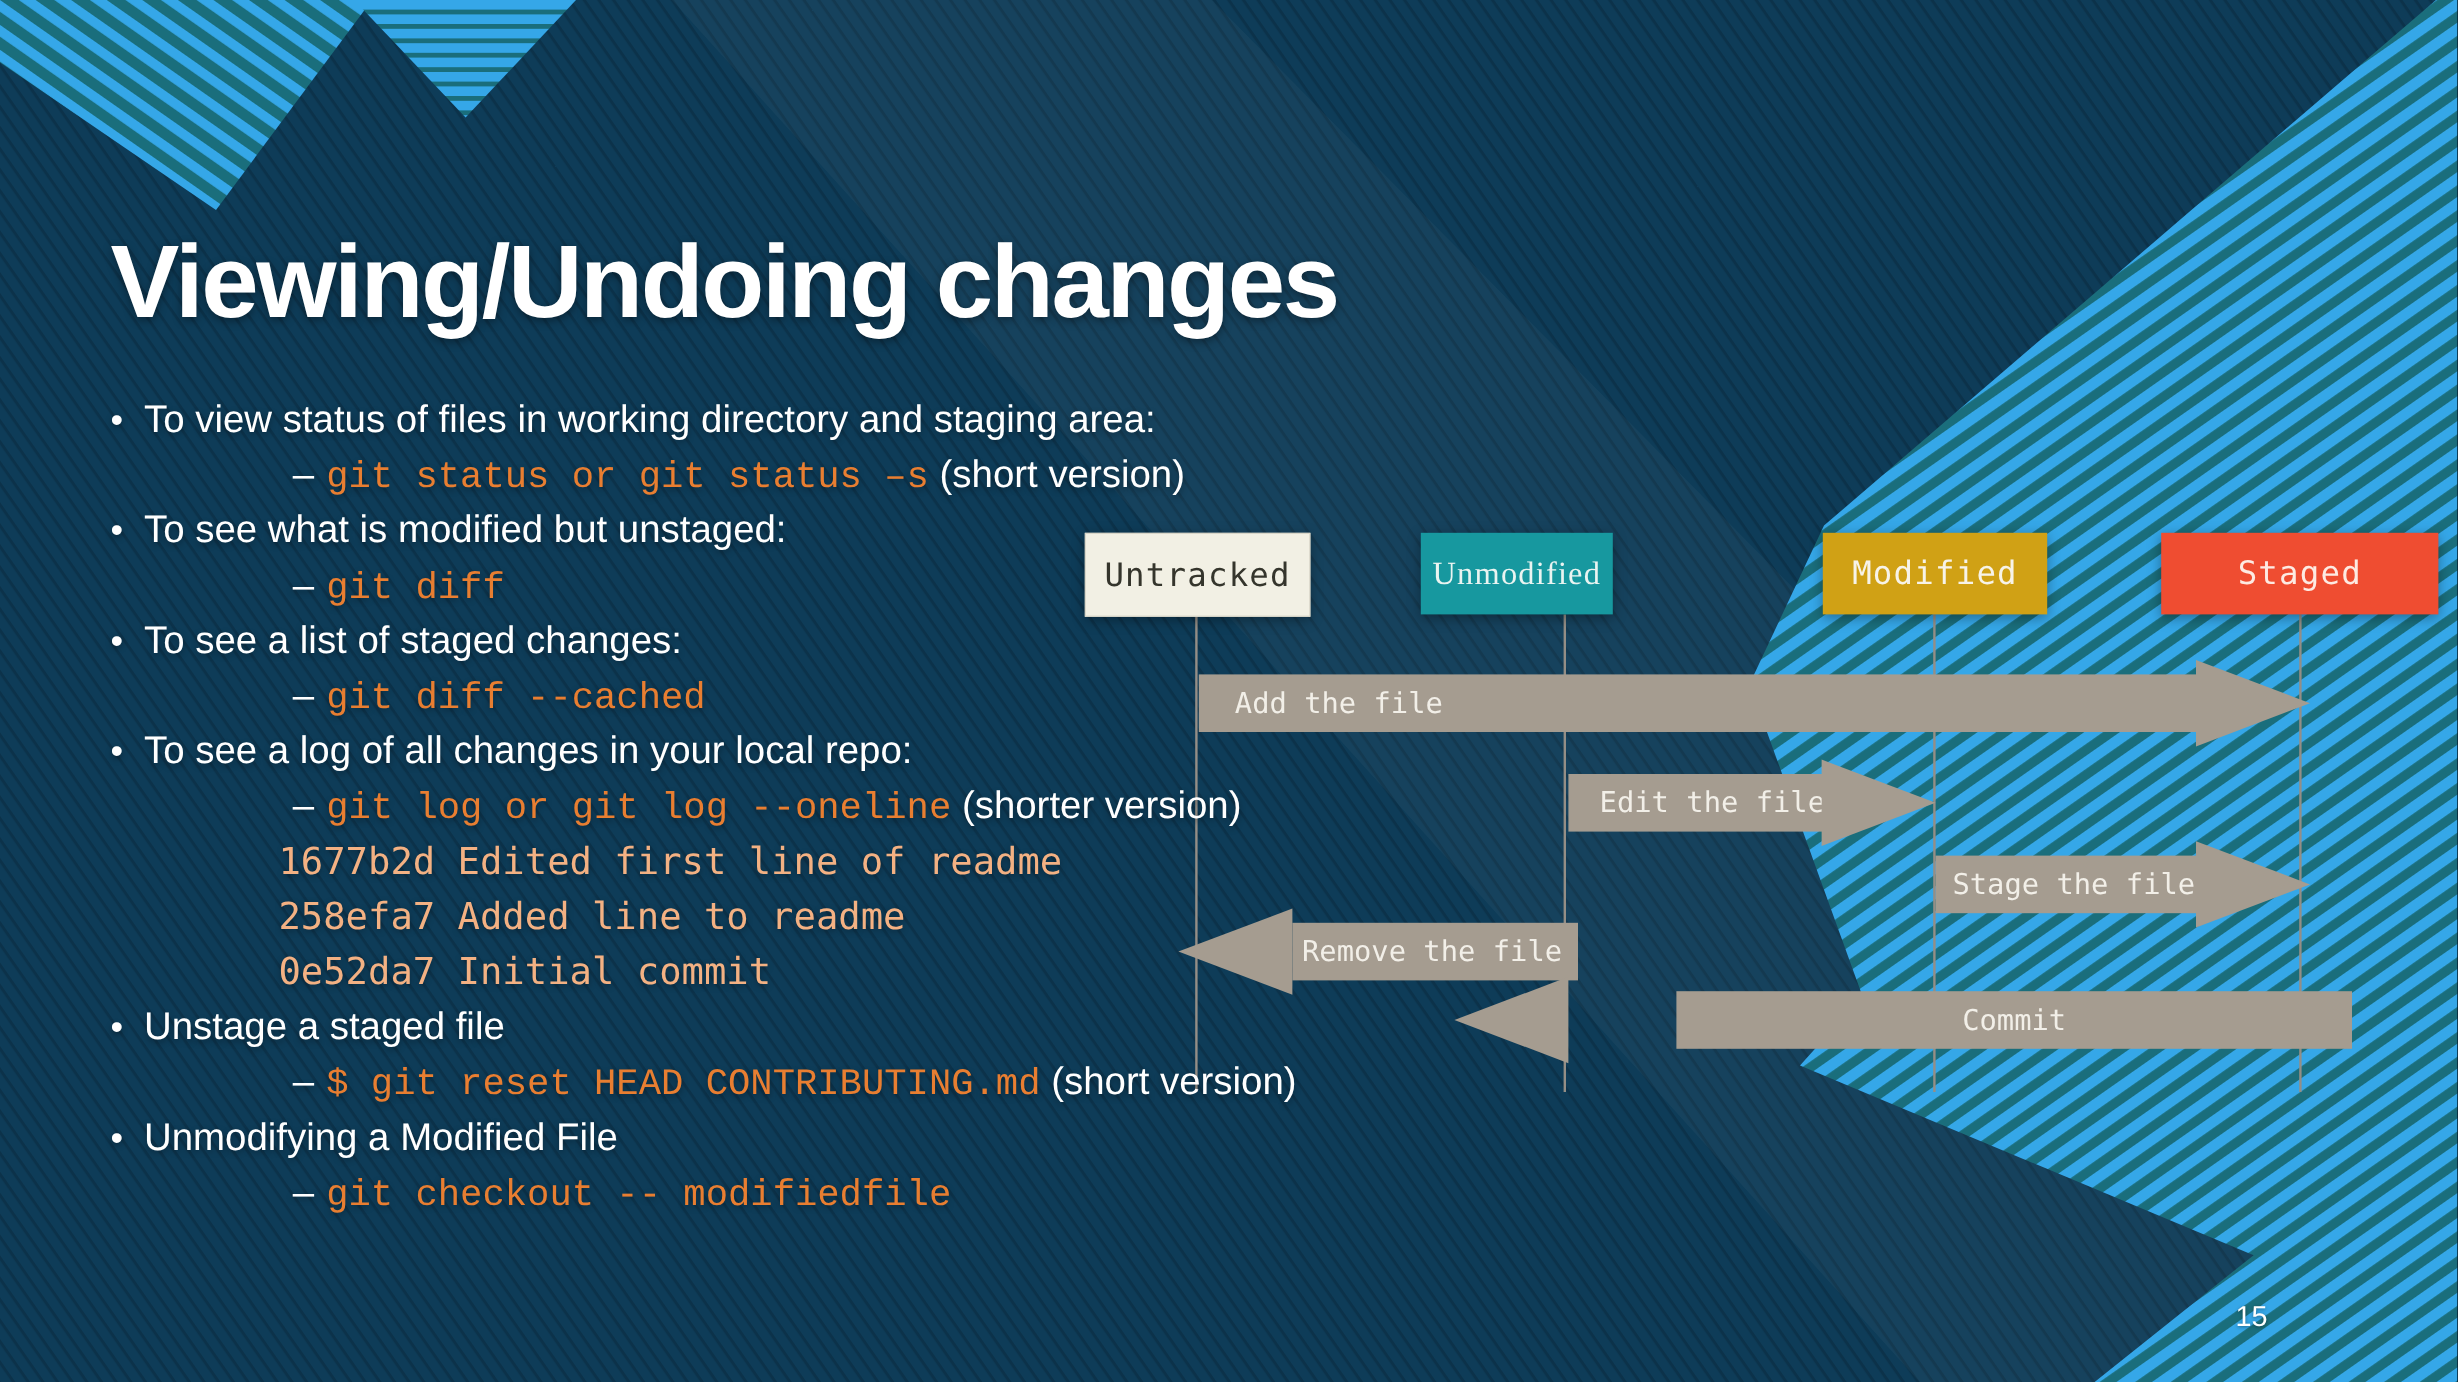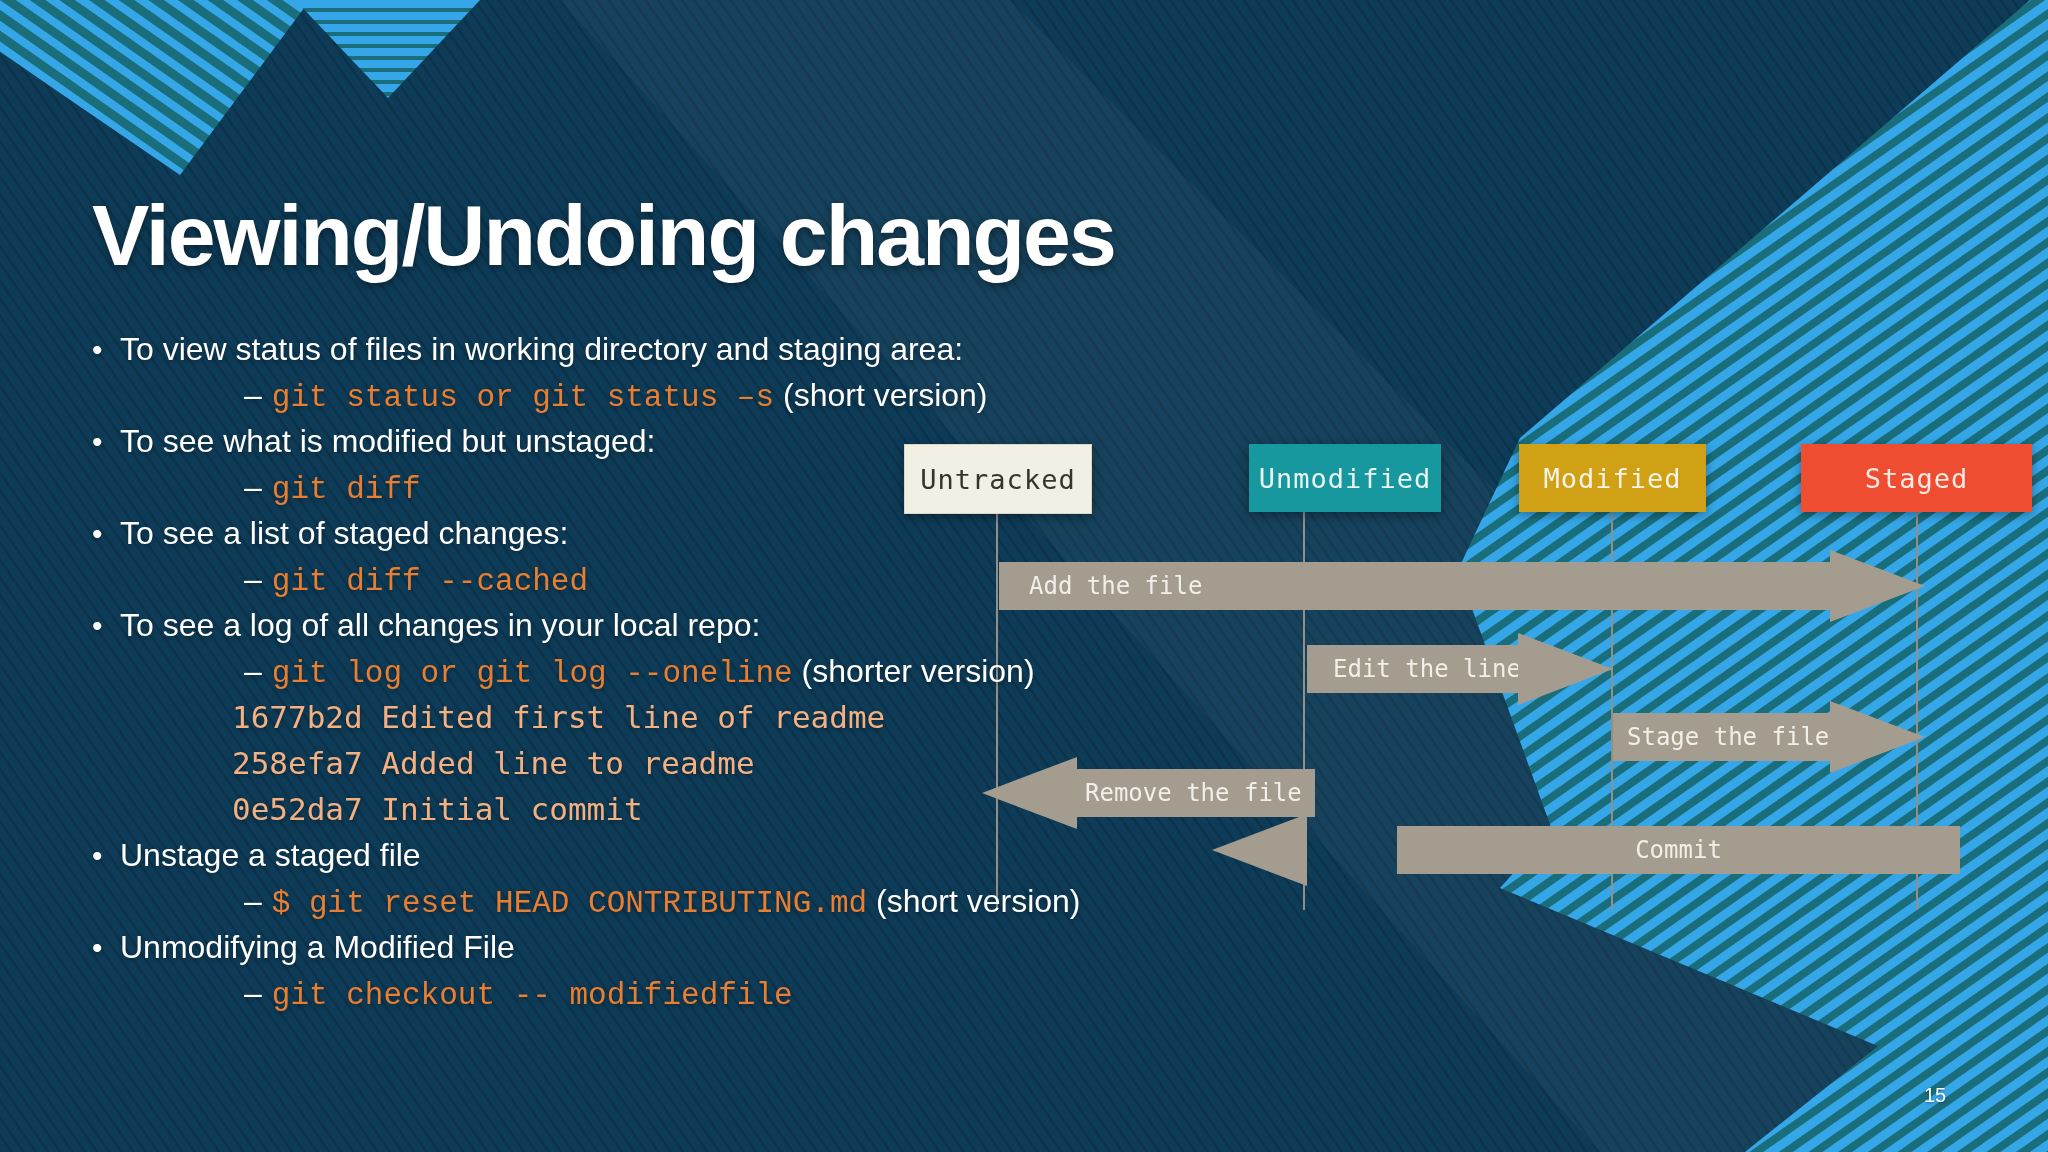--- a/index.html
+++ b/index.html
@@ -49,7 +49,7 @@
     box-shadow:0 3px 10px rgba(0,0,0,.35);
   }
   .sbox.b0{left:904px;width:186px;border:1px solid #d9d6c8;}
-  .sbox.b1{left:1249px;width:192px;}
+  .sbox.b1{left:1184px;width:160px;font-family:Liberation Serif, serif;}
   .sbox.b2{left:1519px;width:187px;}
   .sbox.b3{left:1801px;width:231px;}
 

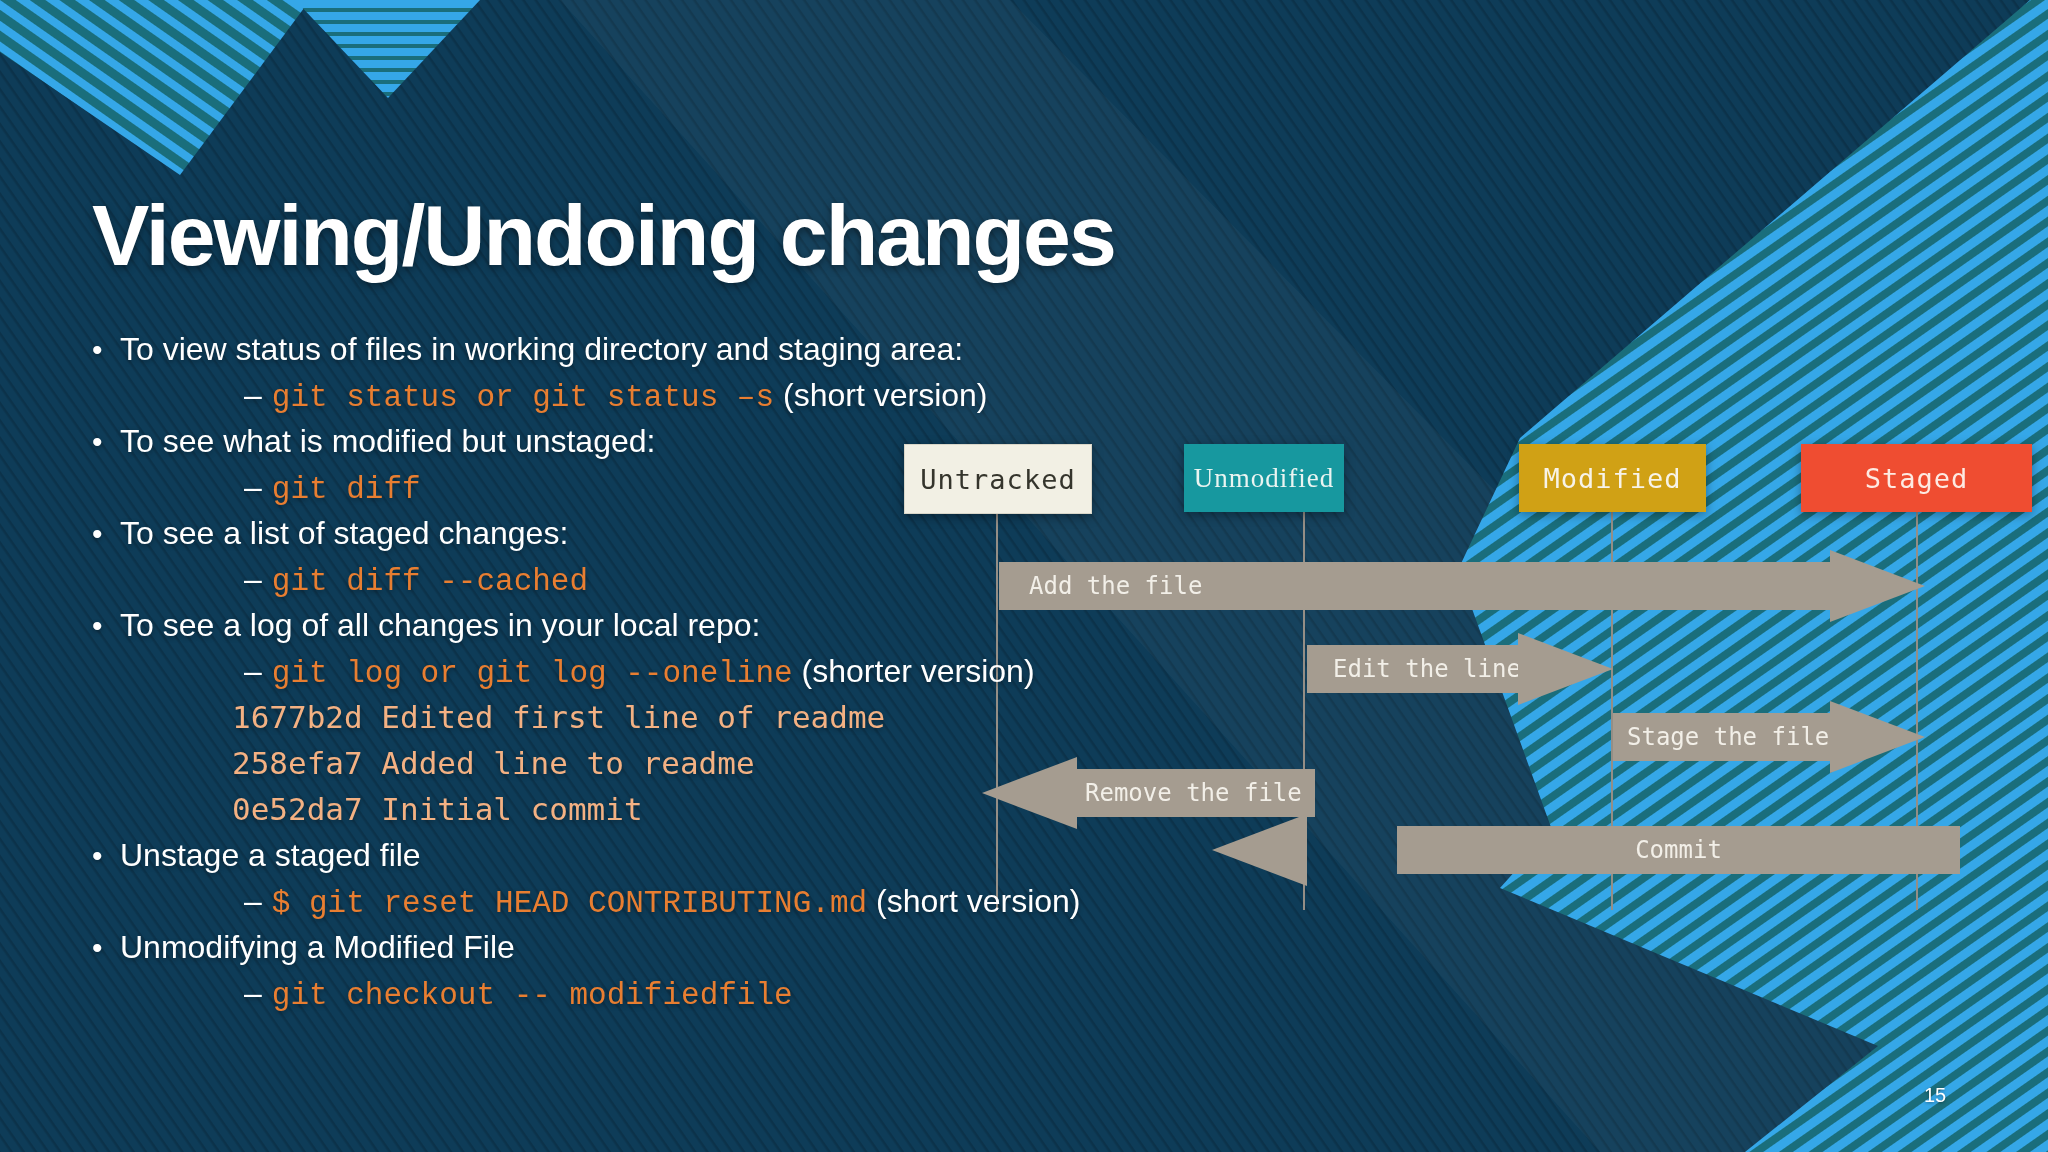--- a/index.html
+++ b/index.html
@@ -144,7 +144,7 @@
     </div>
     <div class="arrow a-edit">
       <div class="abody">
-        <span>Edit the line</span>
+        <span>Edit the file</span>
       </div>
       <div class="ahead right"></div>
     </div>

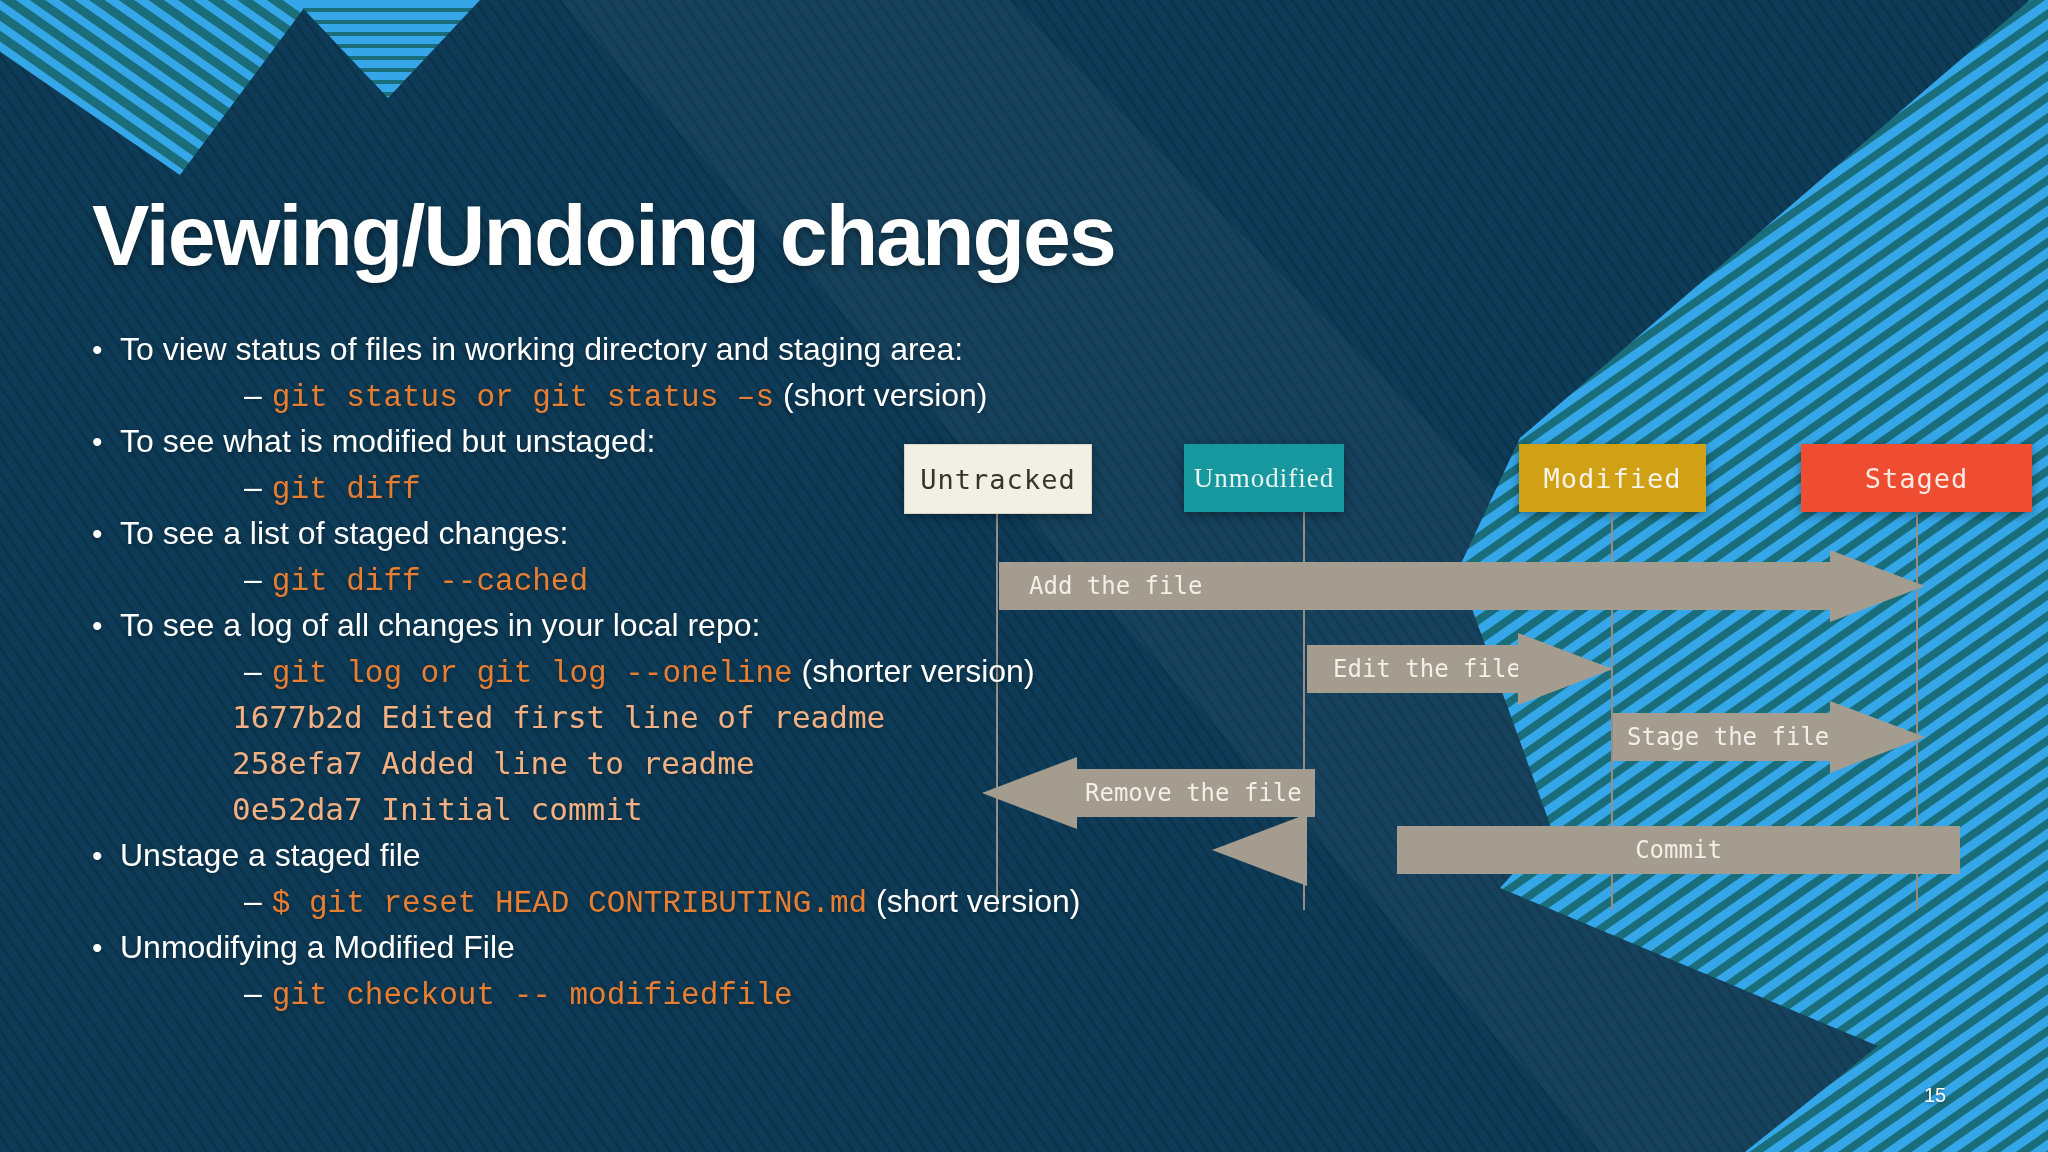--- a/index.html
+++ b/index.html
@@ -81,8 +81,8 @@
   .a-commit .ahead{left:1212px;top:814px;}
 
   .pagenum{
-    position:absolute;left:1924px;top:1084px;z-index:3;
-    font-size:20px;color:var(--text_white,#fff);
+    position:absolute;left:1863px;top:1084px;z-index:3;
+    font-size:24px;color:var(--text_white,#fff);
     text-shadow:0 1px 3px rgba(0,0,0,.4);
   }
 </style>

